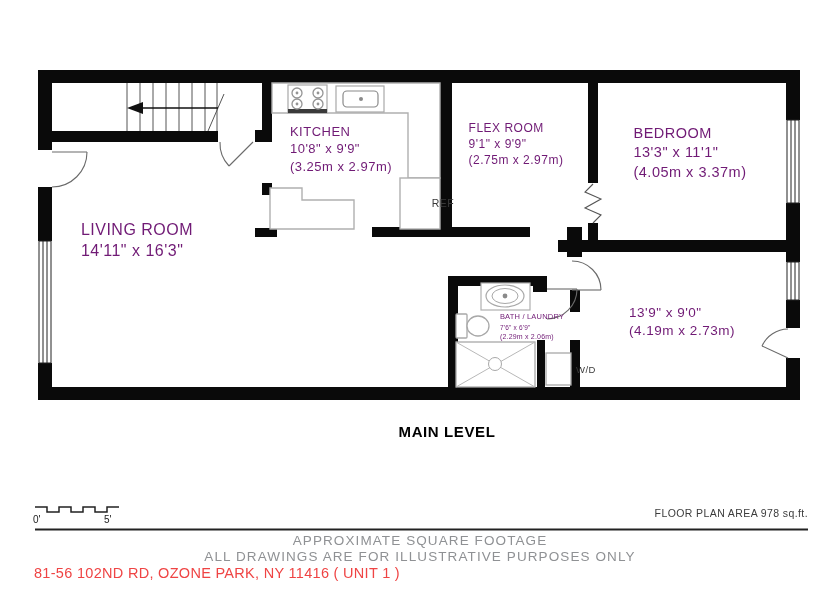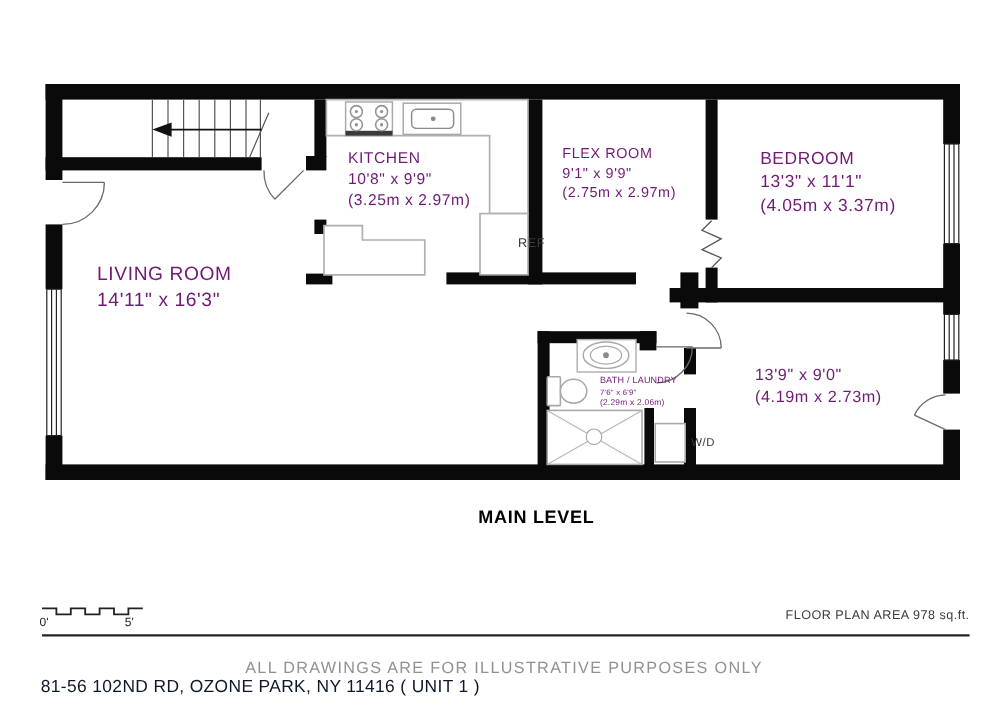--- a/index.html
+++ b/index.html
@@ -215,6 +215,7 @@
   <div class="scale-label" style="left:104px;top:514px;">5'</div>
 
   <div class="area-note">FLOOR PLAN AREA 978 sq.ft.</div>
+  <div class="disclaimer" style="top:533px;">APPROXIMATE SQUARE FOOTAGE</div>
   <div class="disclaimer" style="top:549px;">ALL DRAWINGS ARE FOR ILLUSTRATIVE PURPOSES ONLY</div>
   <div class="address">81-56 102ND RD, OZONE PARK, NY 11416 ( UNIT 1 )</div>
 

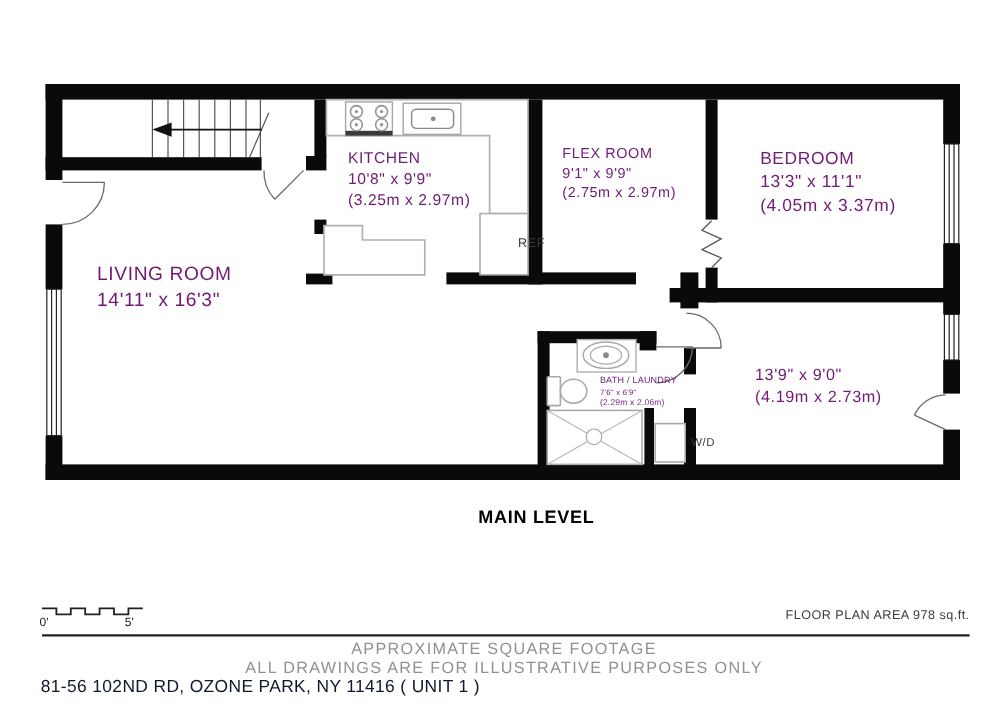--- a/index.html
+++ b/index.html
@@ -27,7 +27,7 @@
              letter-spacing:0.4px;}
   .disclaimer{position:absolute;left:0;width:840px;text-align:center;color:#8f9194;
               font-size:13.5px;letter-spacing:1.1px;}
-  .address{position:absolute;left:34px;top:565px;font-size:14.5px;color:#0f172a;
+  .address{position:absolute;left:34px;top:565px;font-size:14.5px;color:#ef4444;
            letter-spacing:0.3px;font-weight:500;}
 </style>
 </head>

